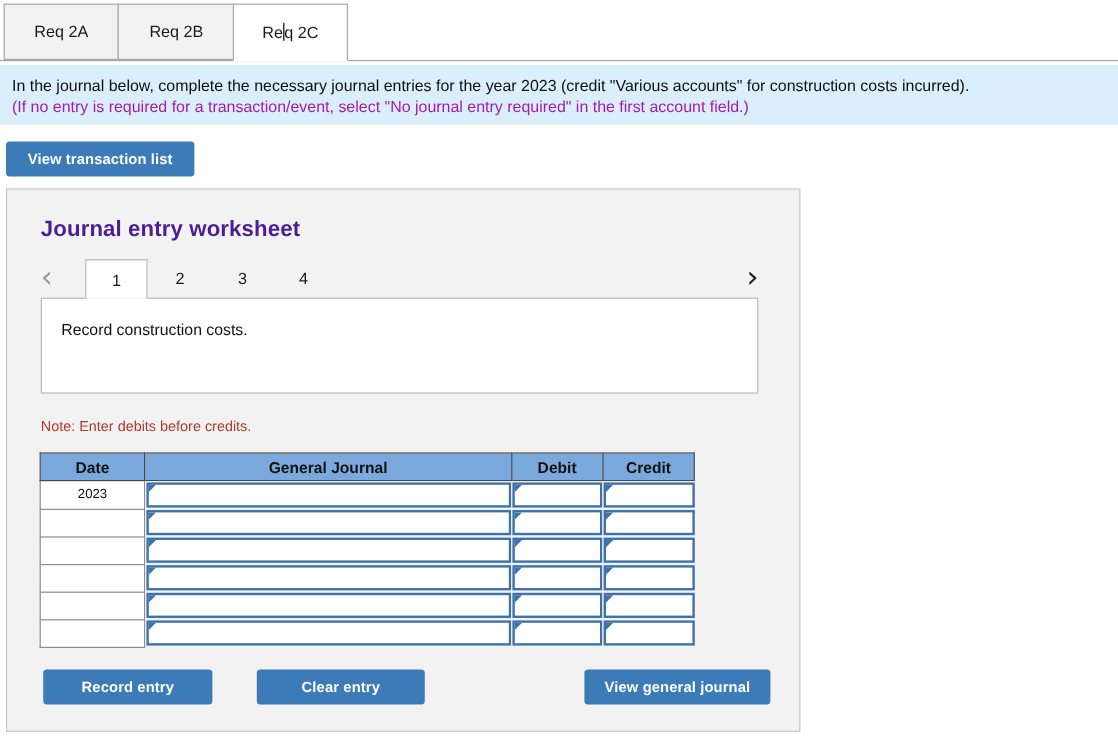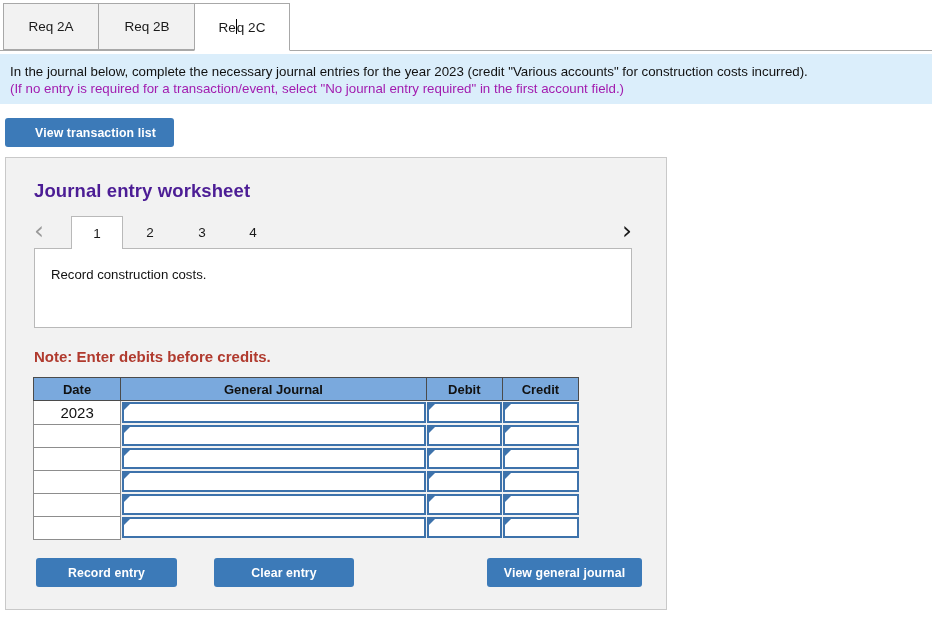--- a/index.html
+++ b/index.html
@@ -107,7 +107,7 @@
   #view-transaction-list-button {
     position: absolute;
     left: 5px; top: 118px;
-    width: 157px; height: 29px; padding-left: 12px;
+    width: 157px; height: 29px;
   }
 
   

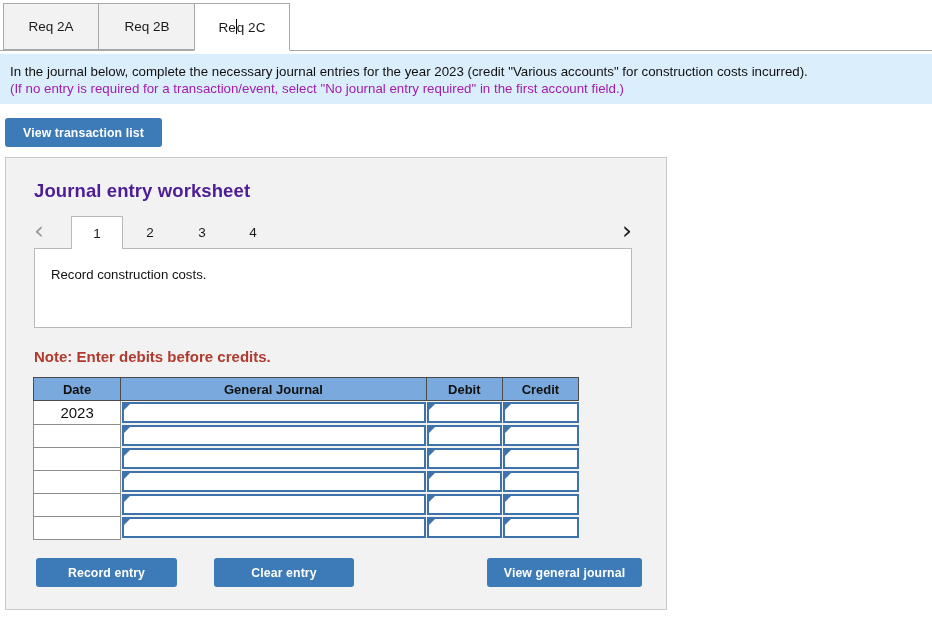--- a/index.html
+++ b/index.html
@@ -193,8 +193,8 @@
   .note {
     position: absolute;
     left: 28px; top: 190px;
-    font-size: 15px;
-    font-weight: bold;
+    font-size: 12px;
+    font-weight: normal;
     color: #b03a2e;
   }
 

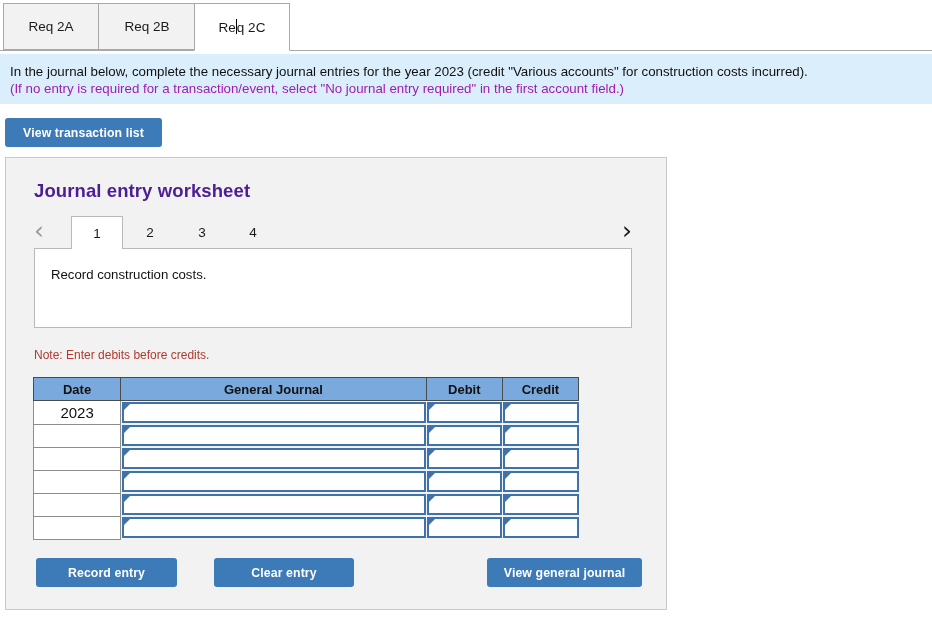--- a/index.html
+++ b/index.html
@@ -225,7 +225,7 @@
     border: 1px solid #8d8d8d;
     background: #ffffff;
     text-align: center;
-    font-size: 15px;
+    font-size: 11px;
     color: #111111;
   }
   td.input-cell {

